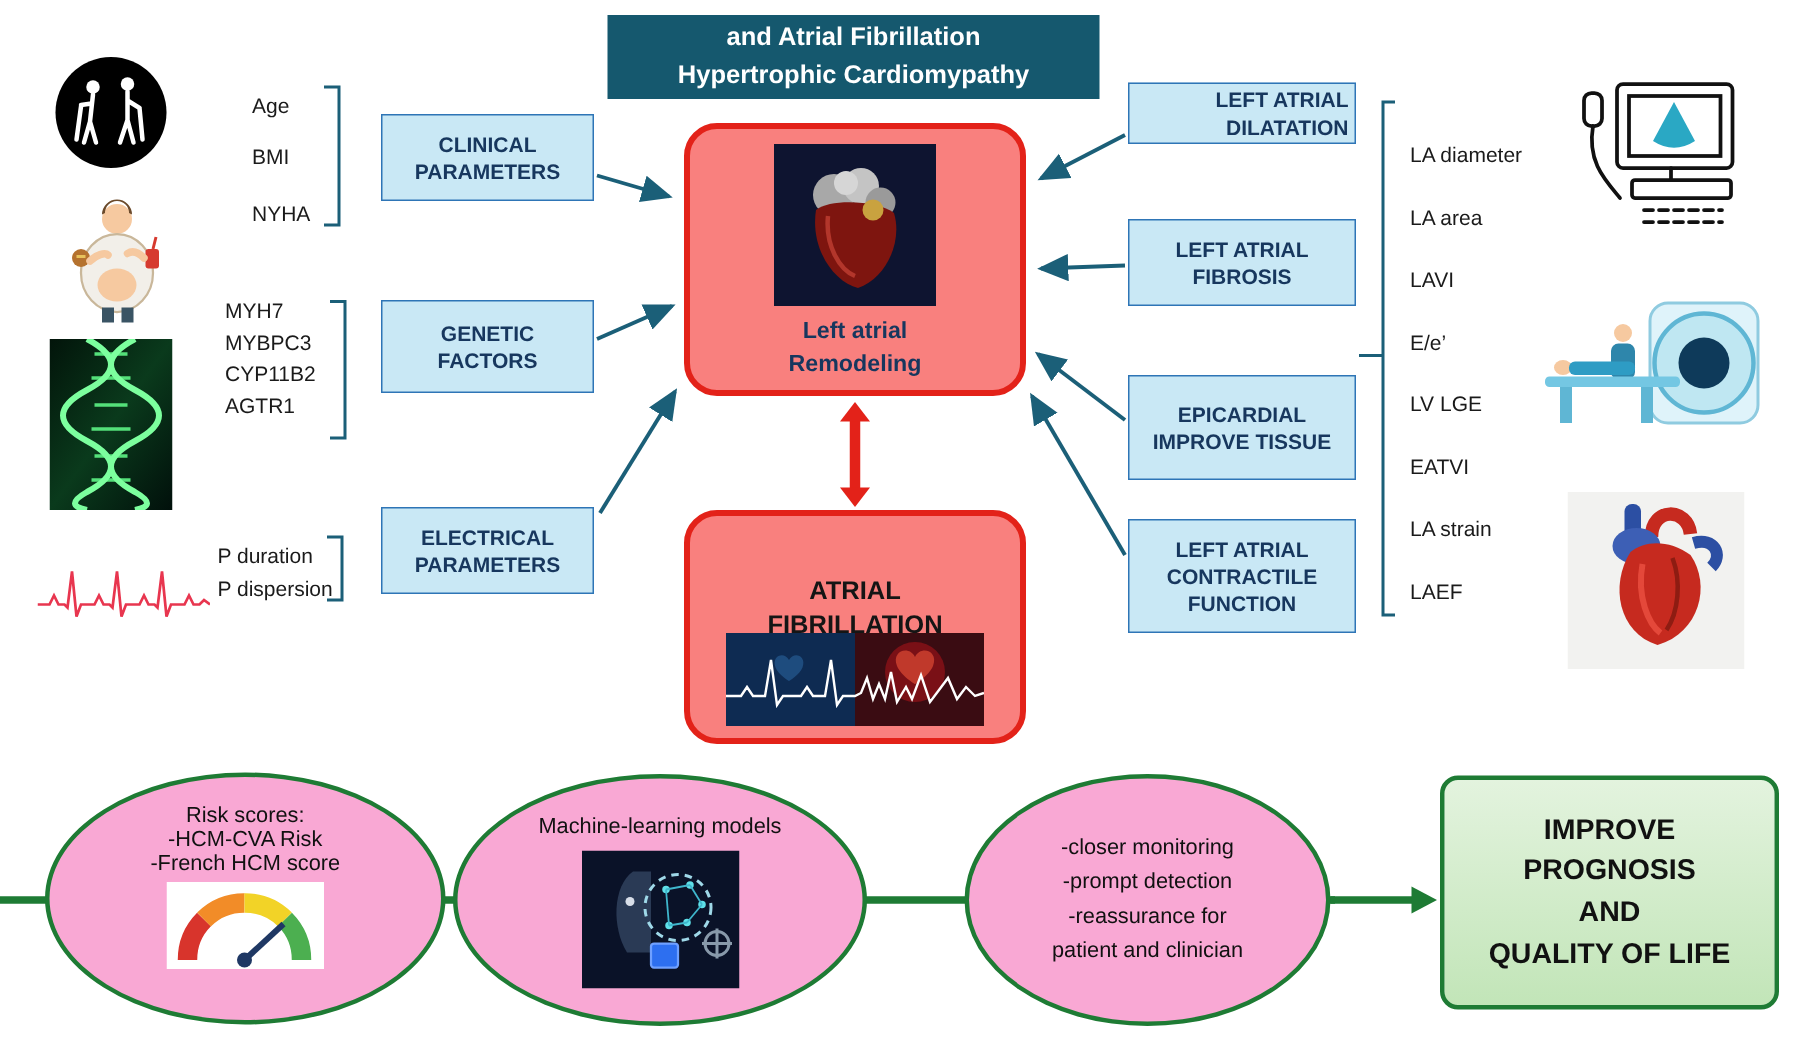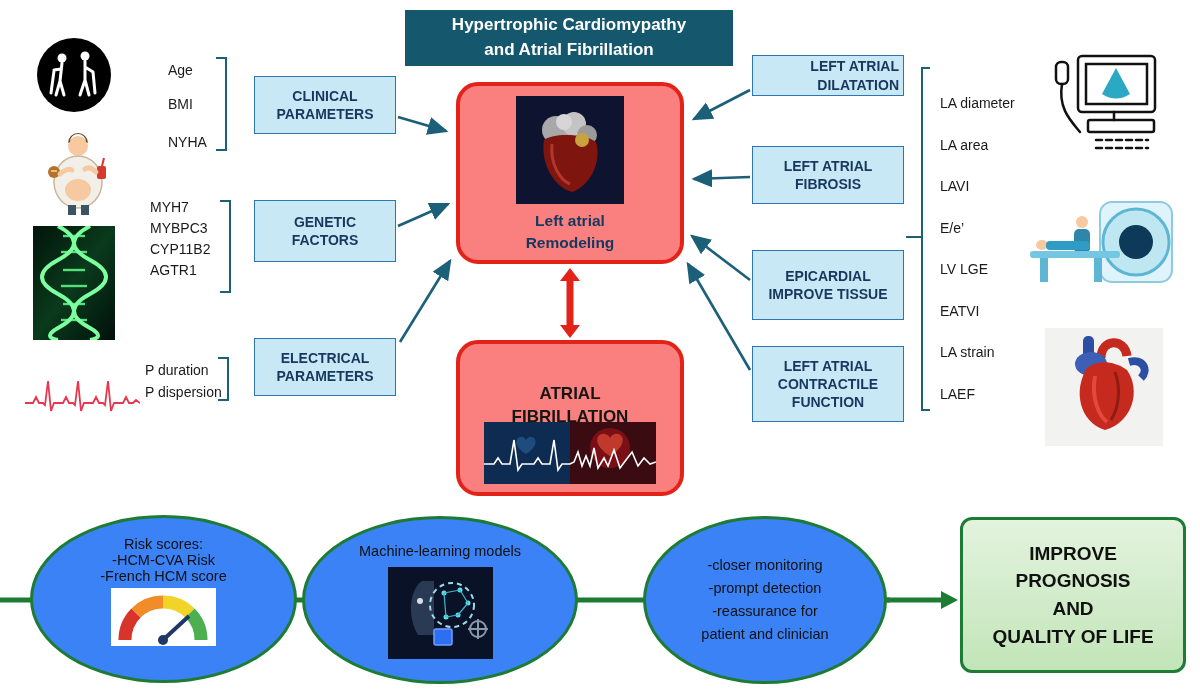--- a/index.html
+++ b/index.html
@@ -59,8 +59,8 @@
   </svg>
 
   <div class="abs titlebox" style="left:405px;top:10px;width:328px;height:56px;">
+    <div>and Atrial Fibrillation</div>
     <div>Hypertrophic Cardiomypathy</div>
-    <div>and Atrial Fibrillation</div>
   </div>
 
   <div class="abs" style="left:35px;top:37px;">

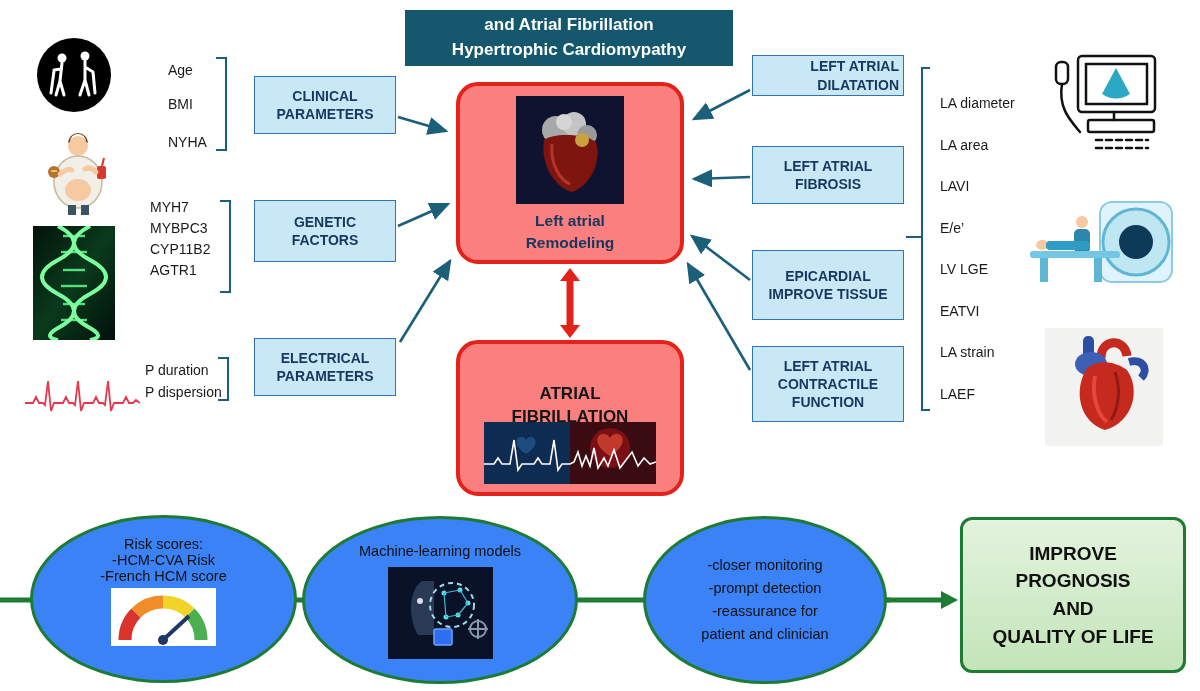--- a/index.html
+++ b/index.html
@@ -14,7 +14,7 @@
            text-align:center;line-height:1.3;padding:4px;box-sizing:border-box;}
   .redbox{background:#F9807E;border:4px solid #E32219;border-radius:22px;box-sizing:border-box;}
   .lbl{font-size:14px;color:#1a1a1a;white-space:nowrap;}
-  .ellipse{background:#3b82f6;border:3px solid #1E7B34;border-radius:50%;
+  .ellipse{background:#f9a8d4;border:3px solid #1E7B34;border-radius:50%;
            display:flex;flex-direction:column;align-items:center;box-sizing:border-box;
            font-size:14.5px;color:#111;text-align:center;}
   .greenbox{background:linear-gradient(180deg,#E3F3DE,#C2E5B8);border:3px solid #1E7B34;

